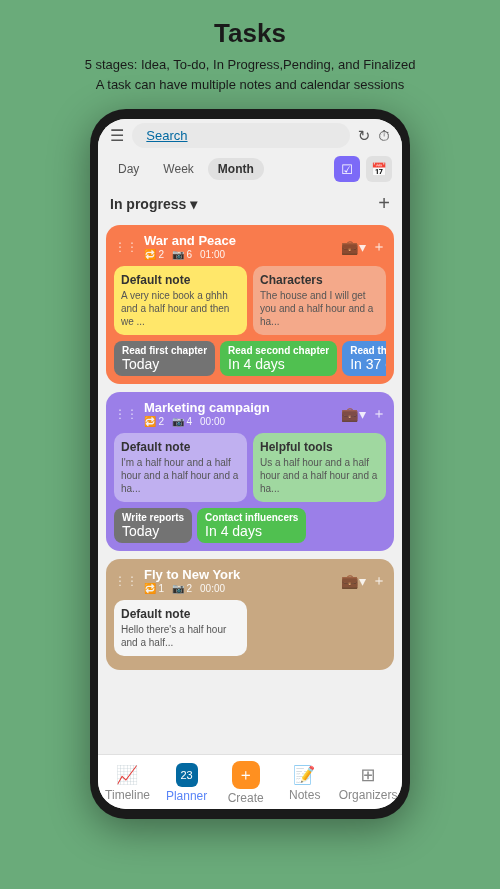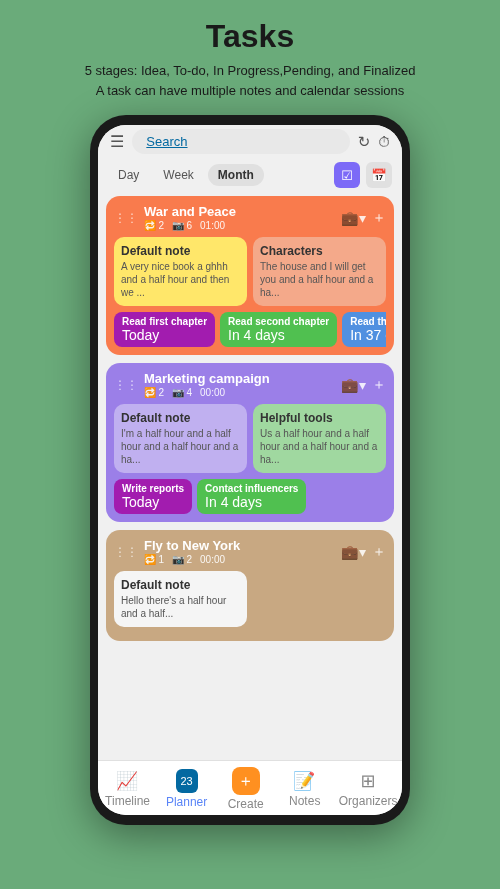--- a/index.html
+++ b/index.html
@@ -21,7 +21,7 @@
     }
 
     .page-title {
-      font-size: 32px;
+      font-size: 26px;
       font-weight: 700;
       margin-bottom: 6px;
     }

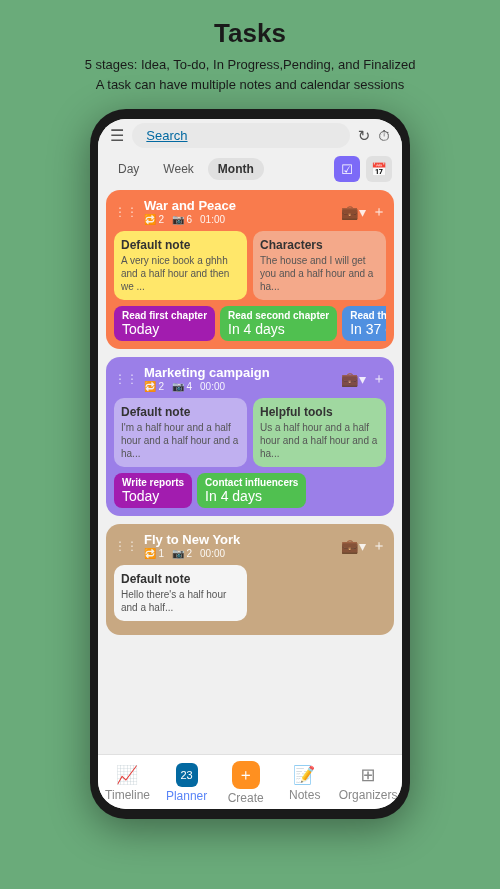--- a/index.html
+++ b/index.html
@@ -392,6 +392,10 @@
       </div>
     </div>
 
+    <div class="section-header">
+      <span class="section-title">In progress ▾</span>
+      <span class="section-add">+</span>
+    </div>
 
     <div class="tasks-scroll">
 

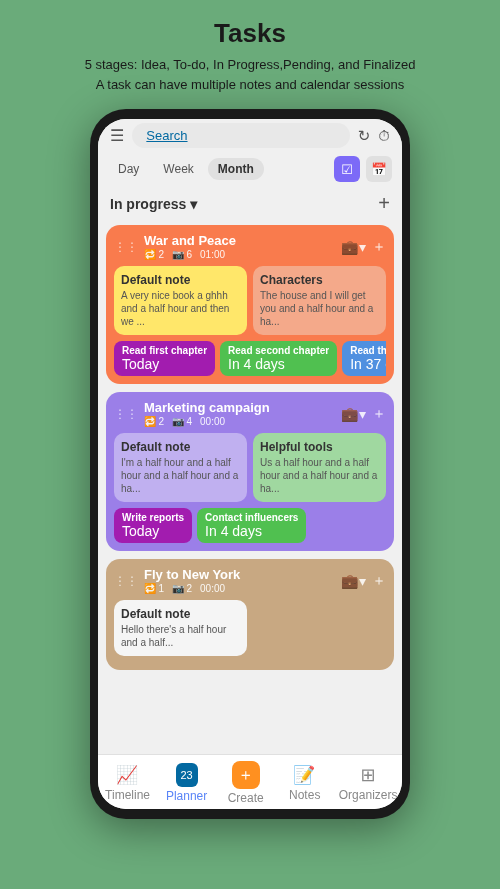--- a/index.html
+++ b/index.html
@@ -289,7 +289,7 @@
       flex-shrink: 0;
     }
 
-    .chip-red { background: #a21caf; }
+    .chip-red { background: #737373; }
     .chip-green { background: #50c050; }
     .chip-blue { background: #5090e0; }
 

